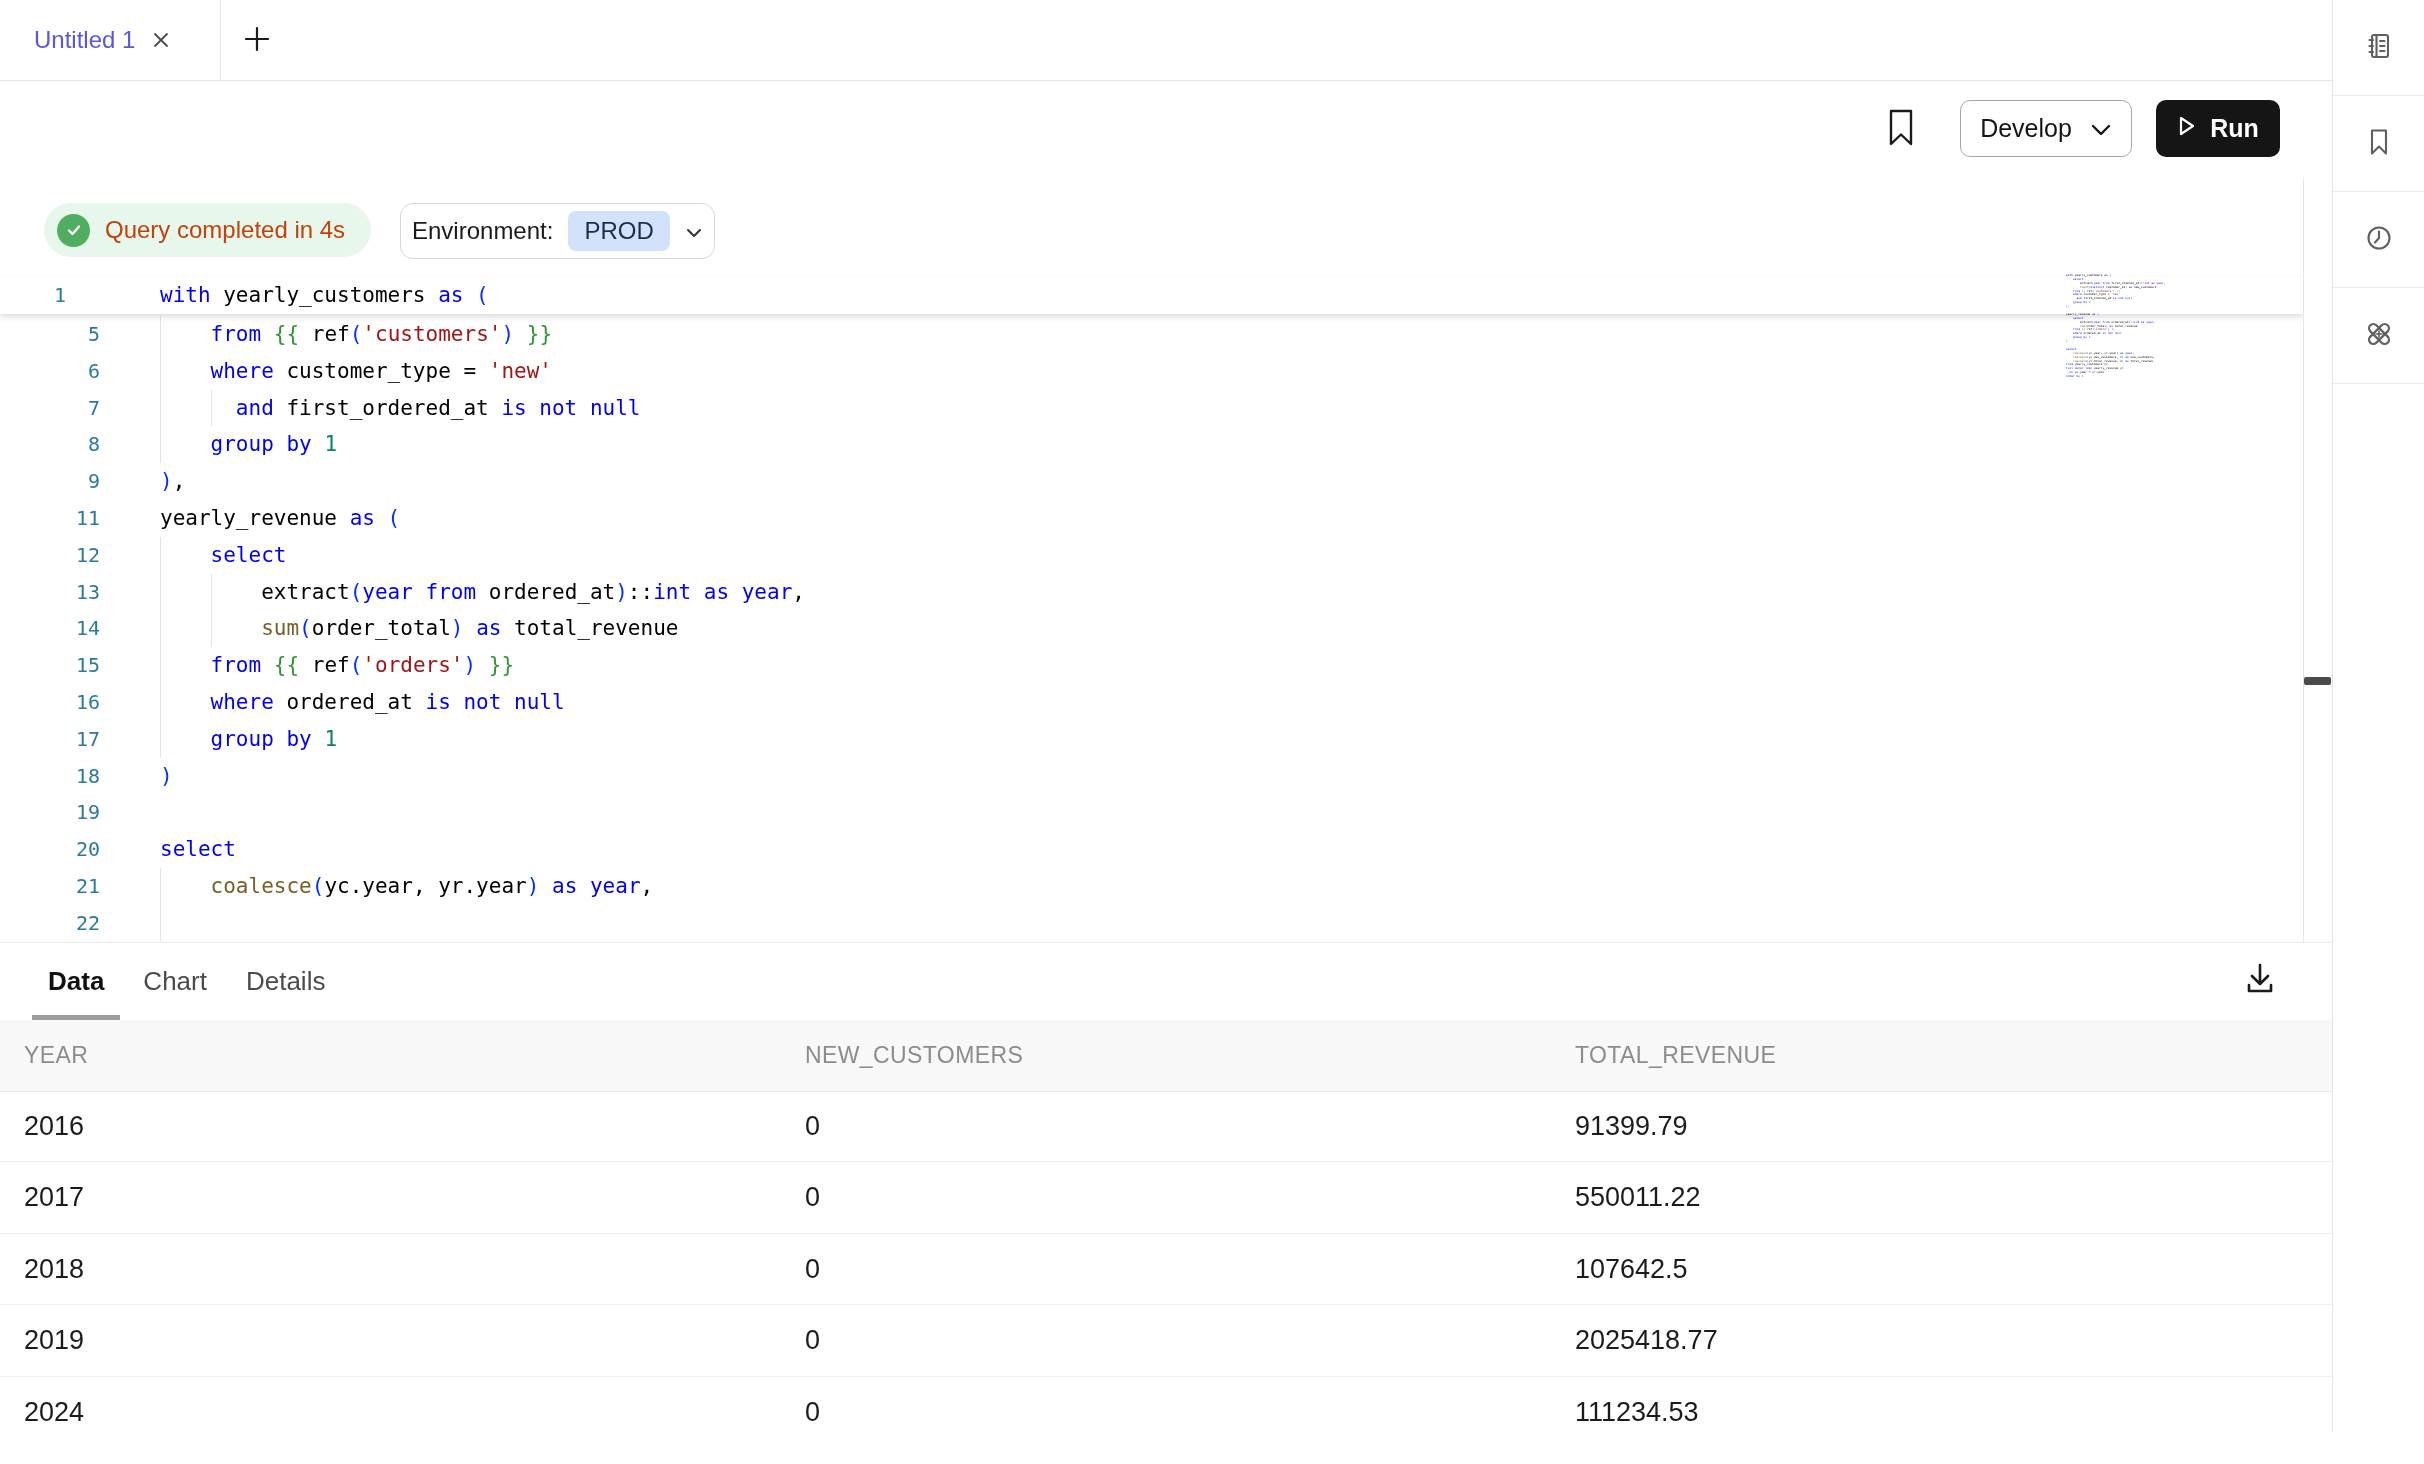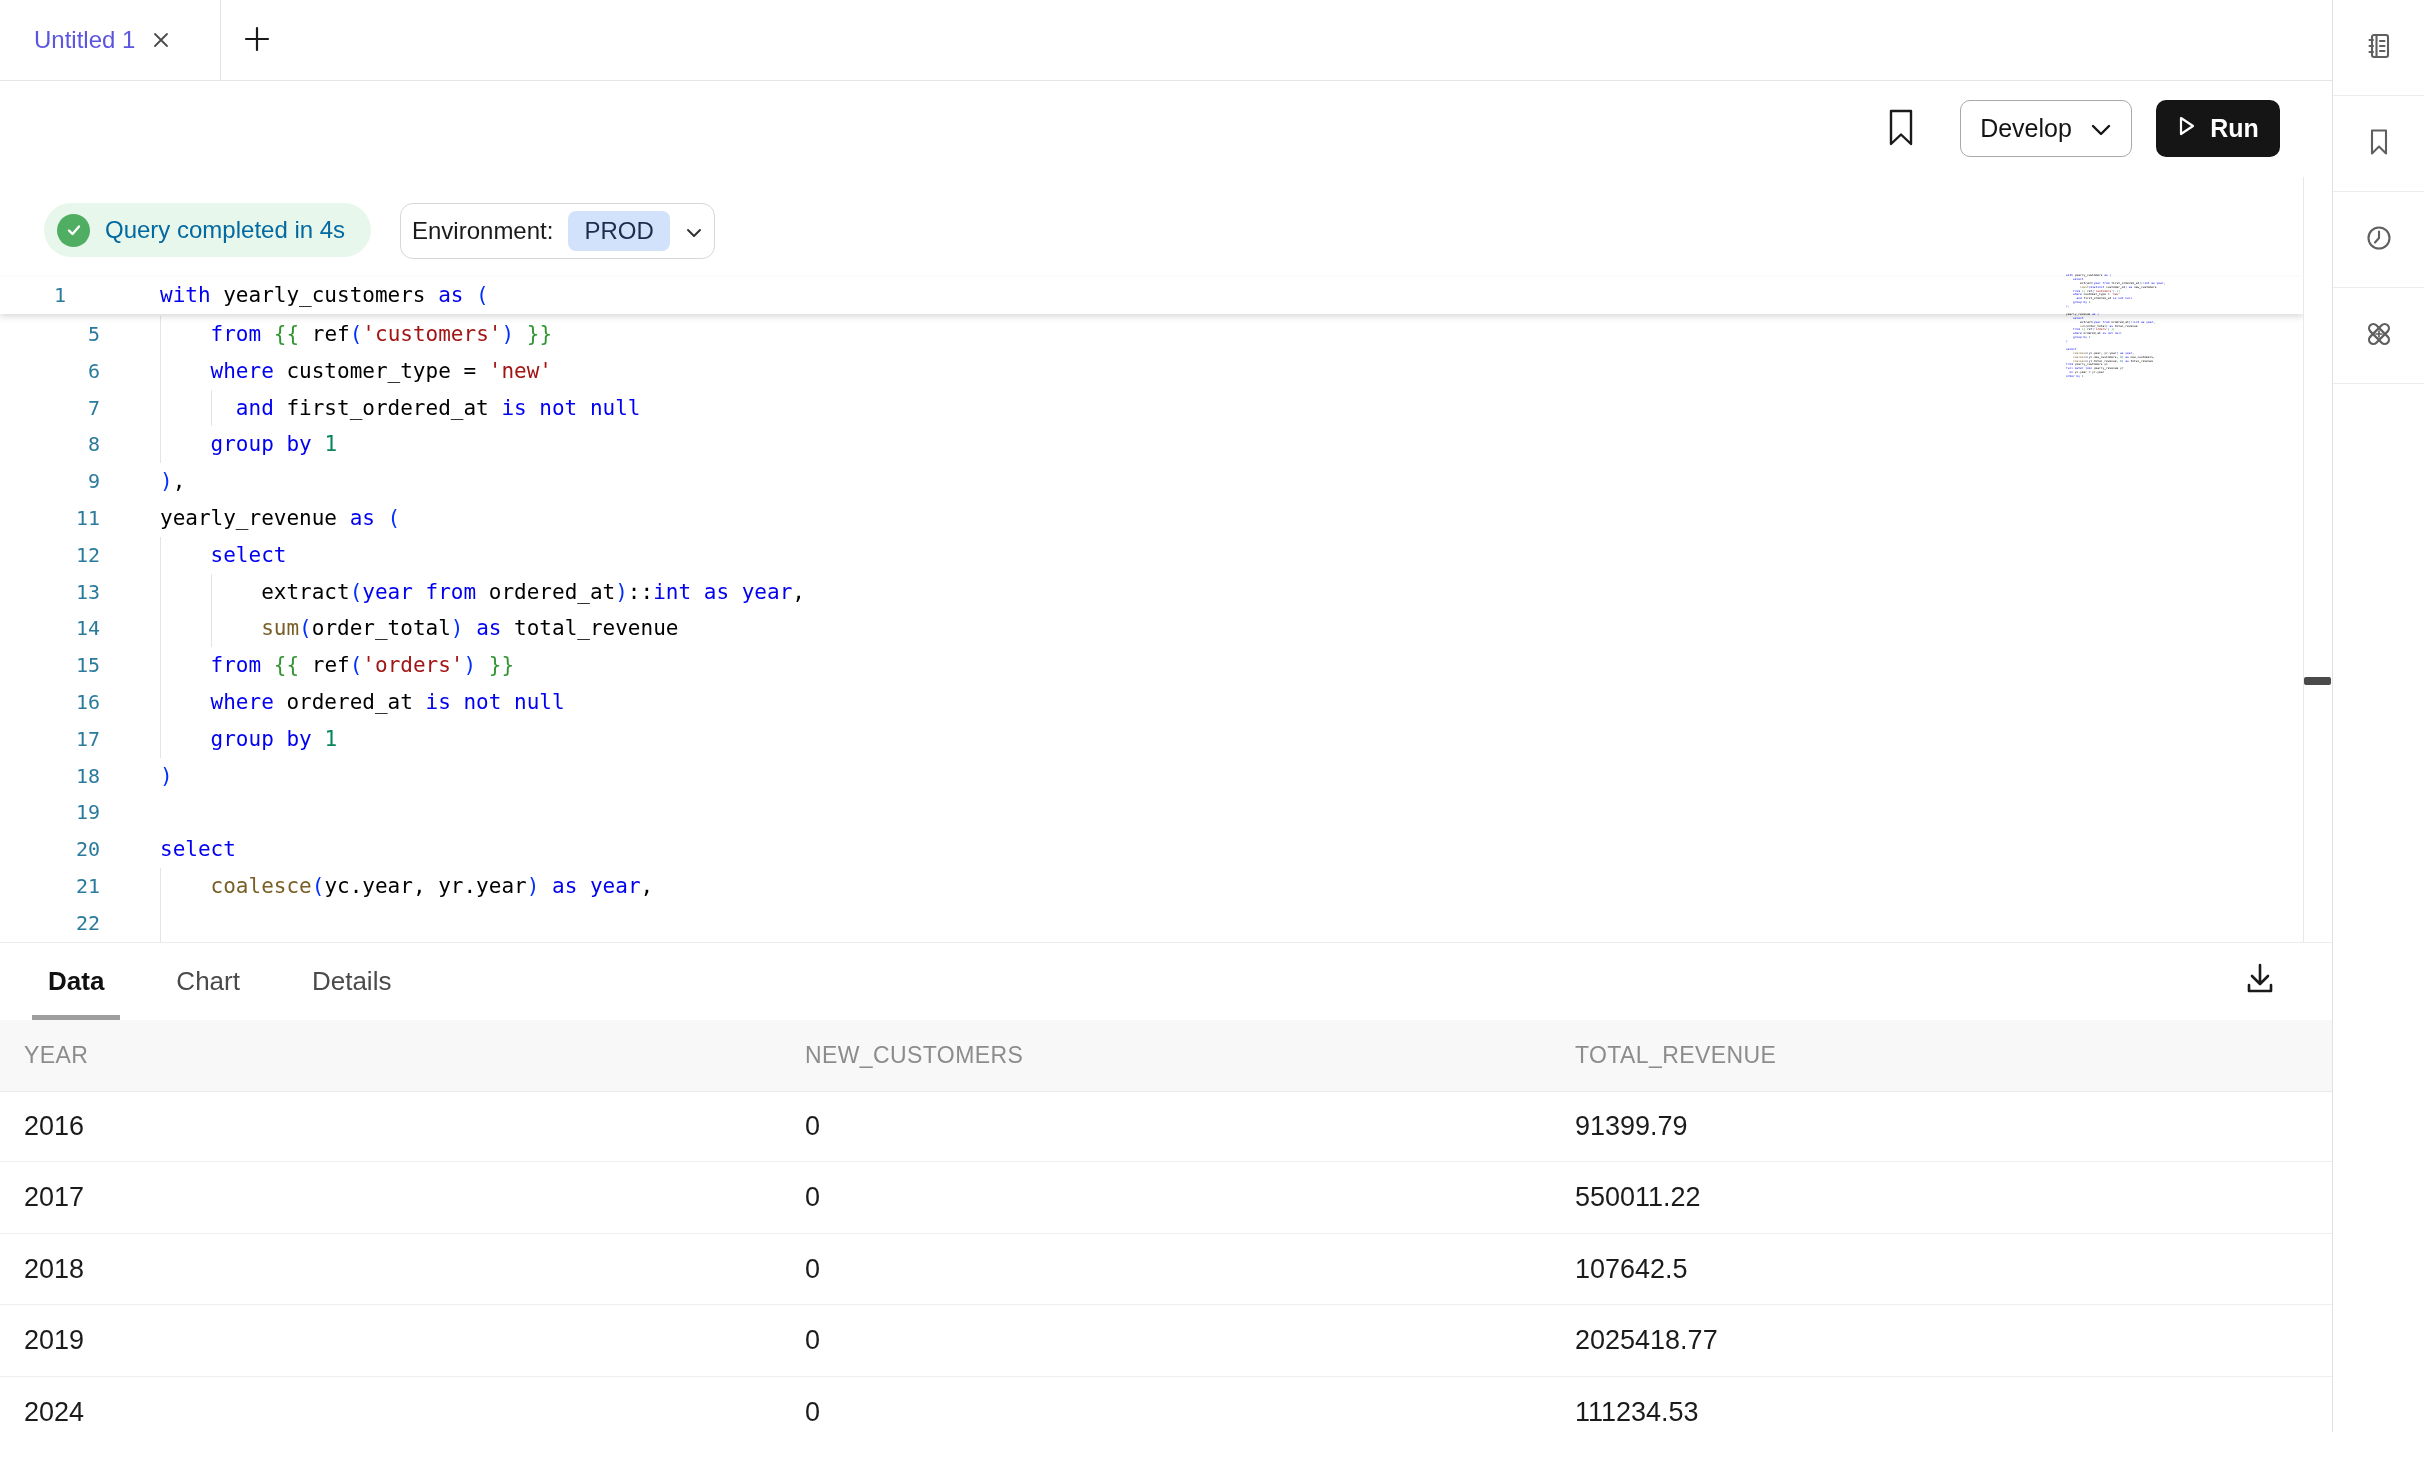--- a/index.html
+++ b/index.html
@@ -35,7 +35,7 @@
   
   .statusrow{position:absolute;left:0;top:176px;width:2332px;height:94px;background:#fff;}
   .query-pill{position:absolute;left:44px;top:27px;height:54px;border-radius:27px;background:#e7f7eb;
-              color:#0369a1;display:flex;align-items:center;gap:15px;padding:0 26px 0 13px;
+              color:#c2410c;display:flex;align-items:center;gap:15px;padding:0 26px 0 13px;
               font-size:24px;font-weight:500;}
   .check-circle{width:33px;height:33px;border-radius:50%;background:#4fae61;display:flex;
                 align-items:center;justify-content:center;}

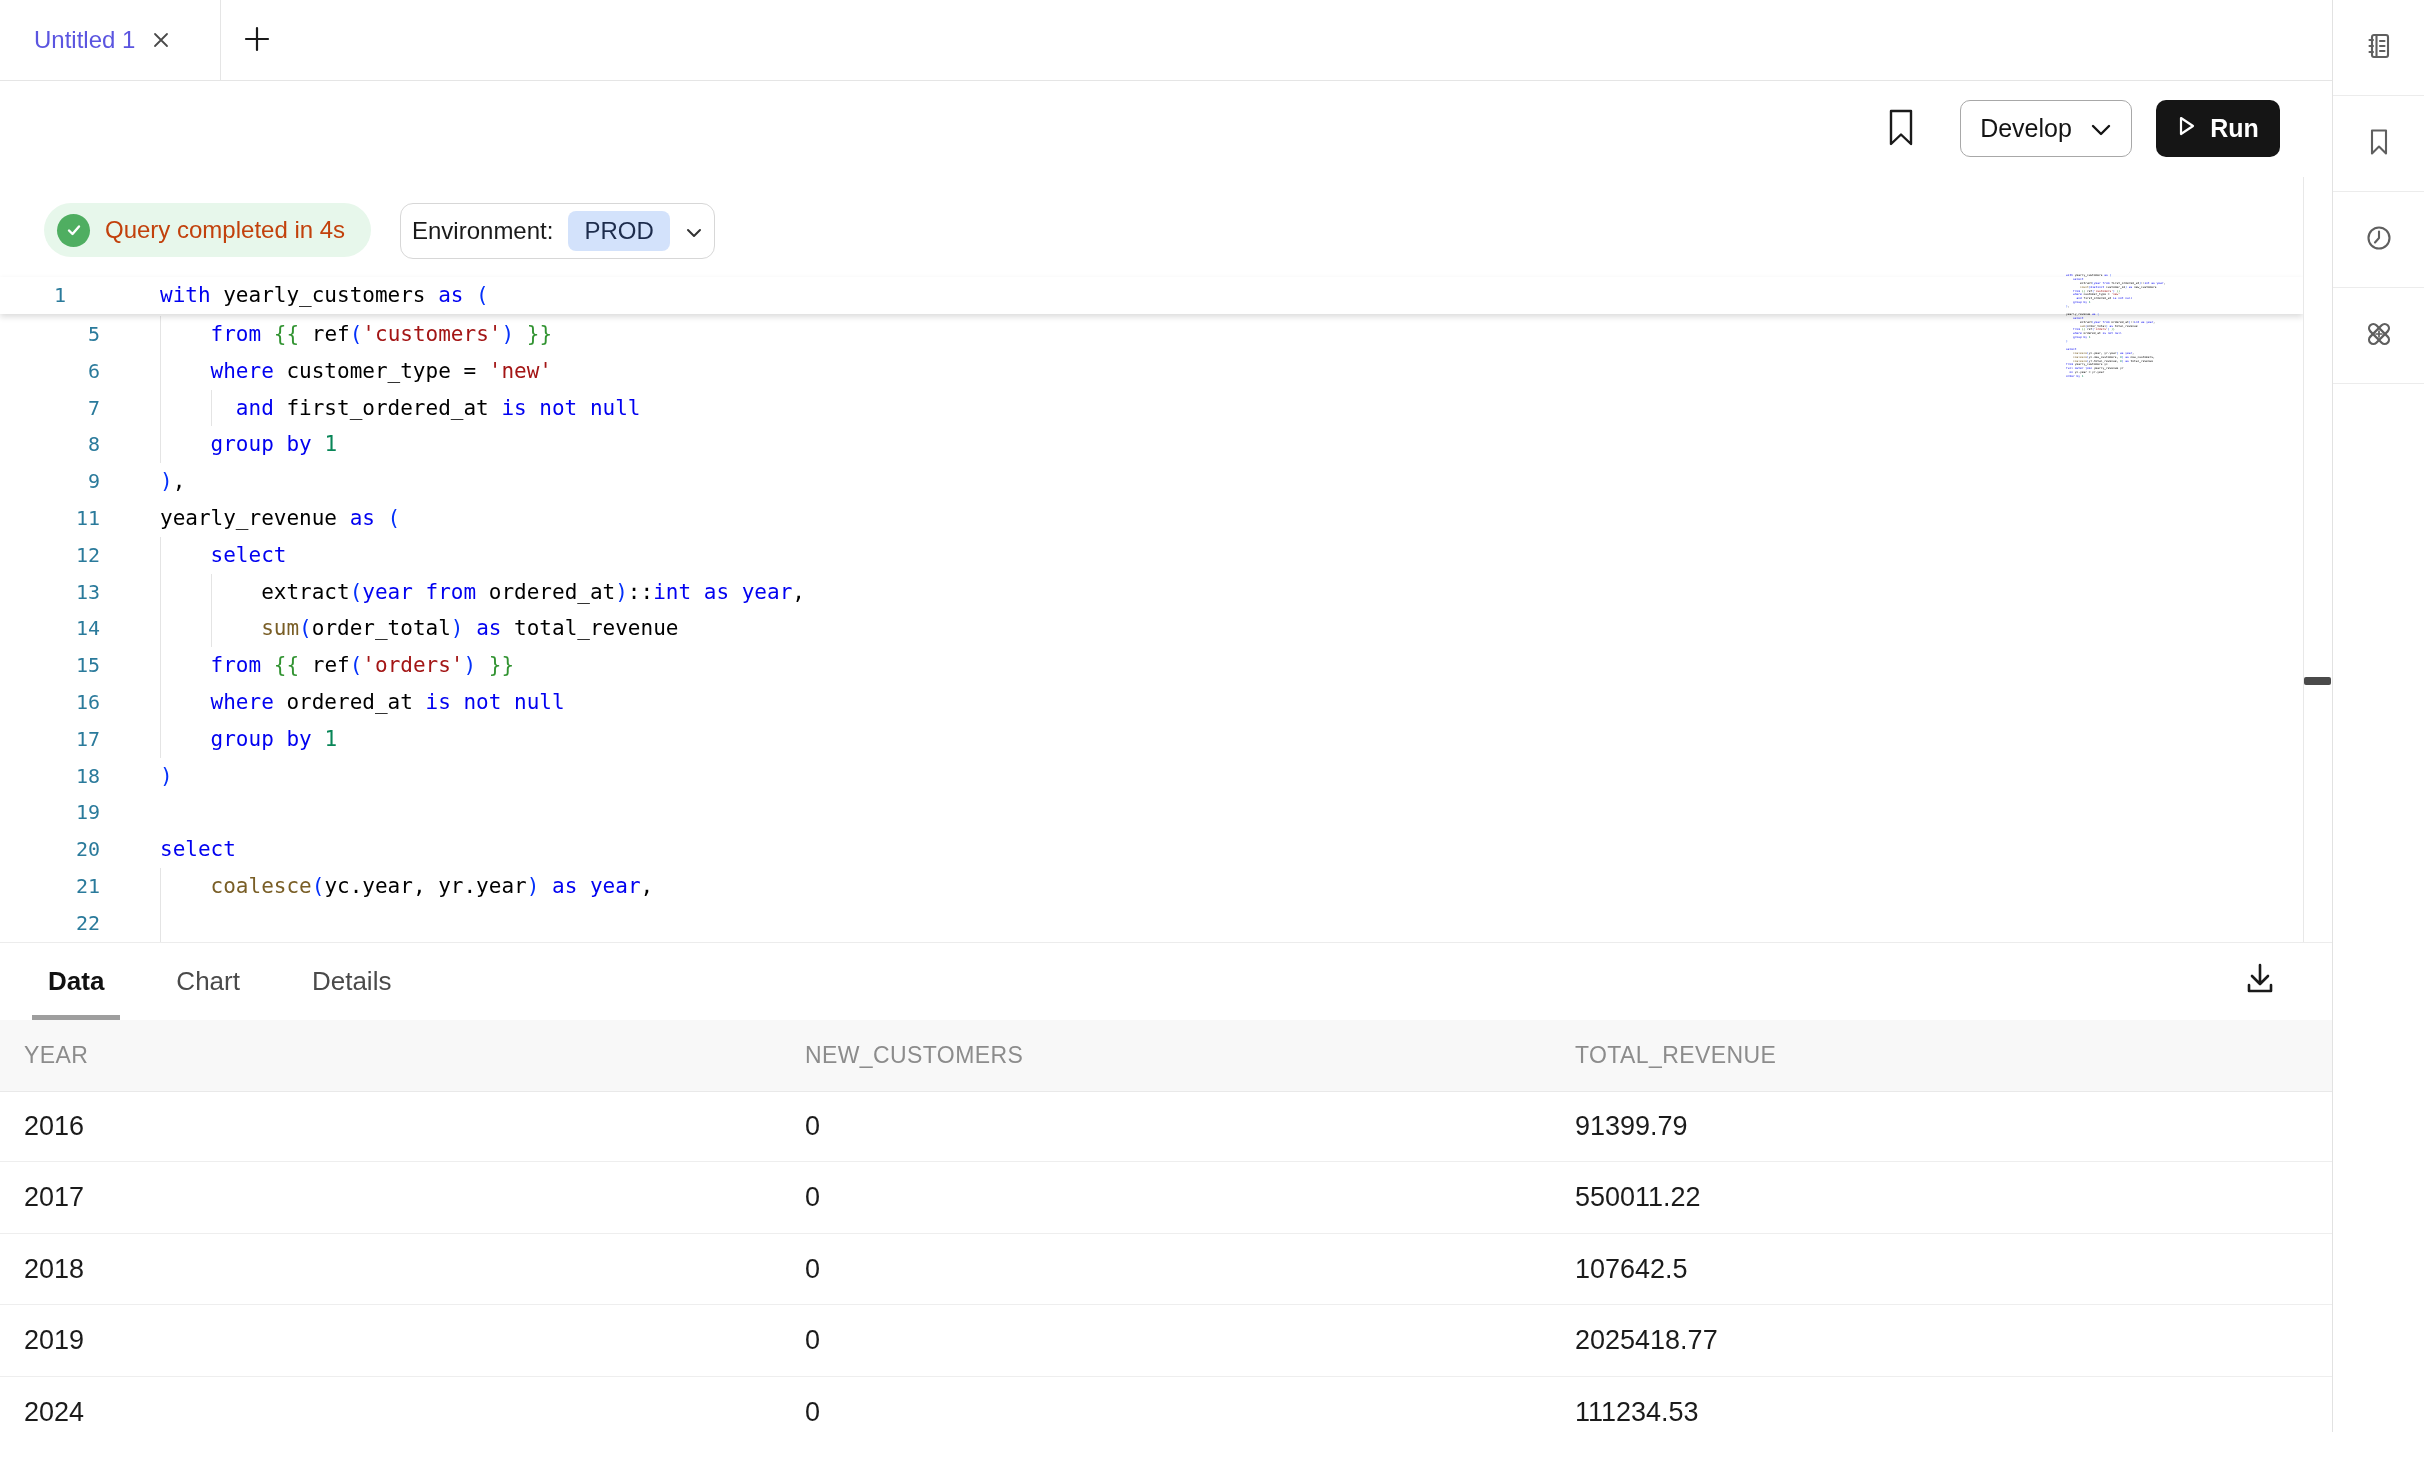--- a/index.html
+++ b/index.html
@@ -64,7 +64,7 @@
 
   
   .results{position:absolute;left:0;top:942px;width:2332px;height:498px;background:#fff;border-top:1px solid #ececec;}
-  .res-tabs{position:absolute;left:36px;top:0;height:77px;display:flex;gap:48px;}
+  .res-tabs{position:absolute;left:36px;top:0;height:77px;display:flex;gap:15px;}
   .res-tab{font-size:26px;color:#4a4a4a;display:flex;align-items:center;height:77px;padding:0 12px;
            position:relative;cursor:pointer;}
   .res-tab.active{color:#111;font-weight:700;}

